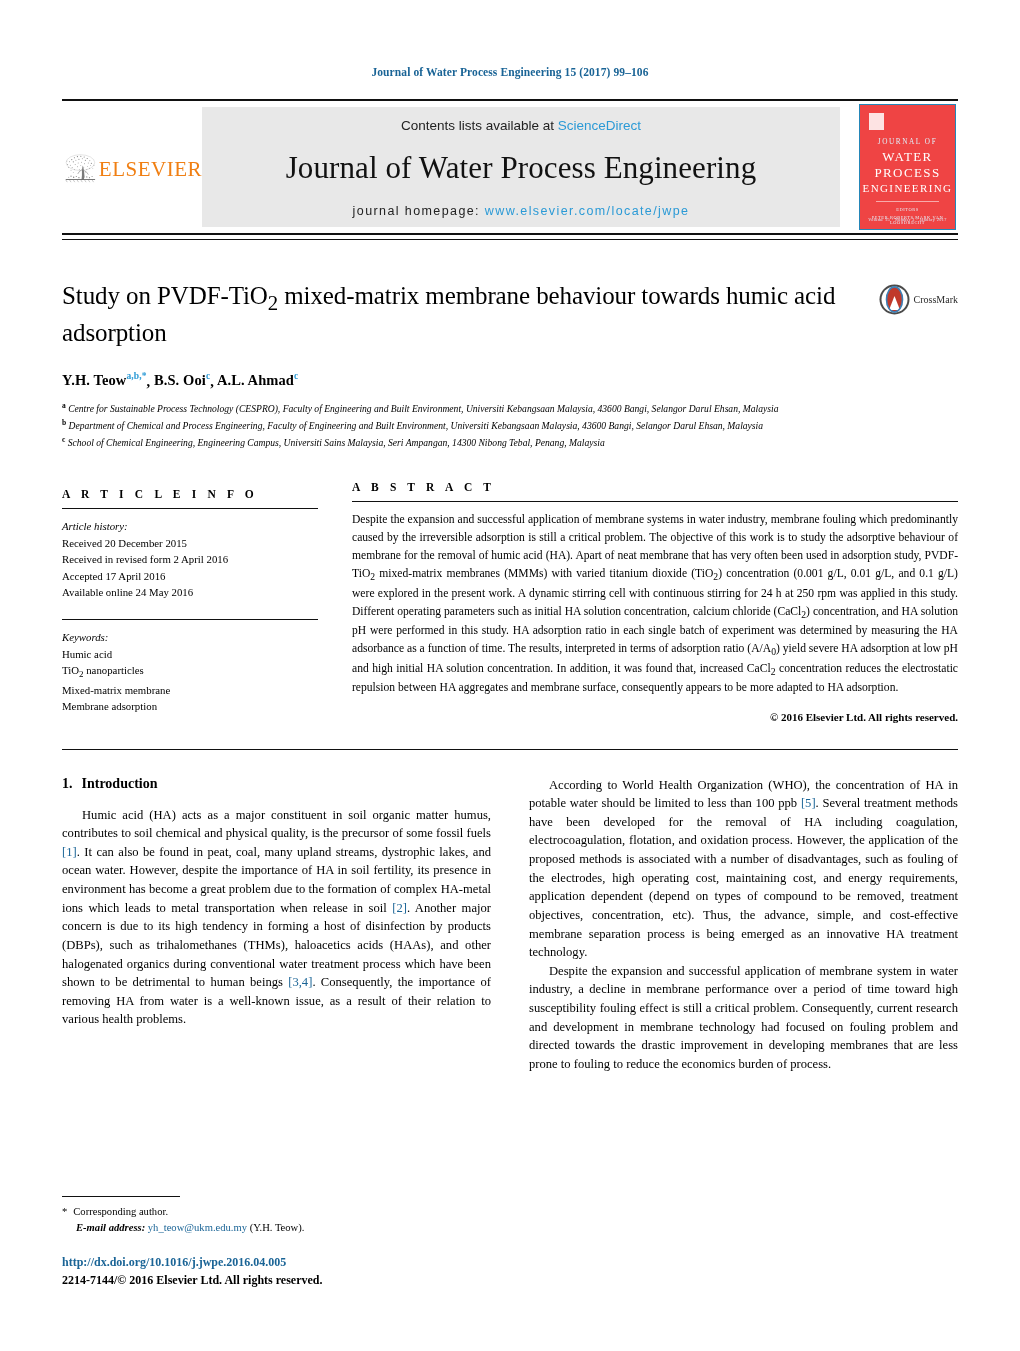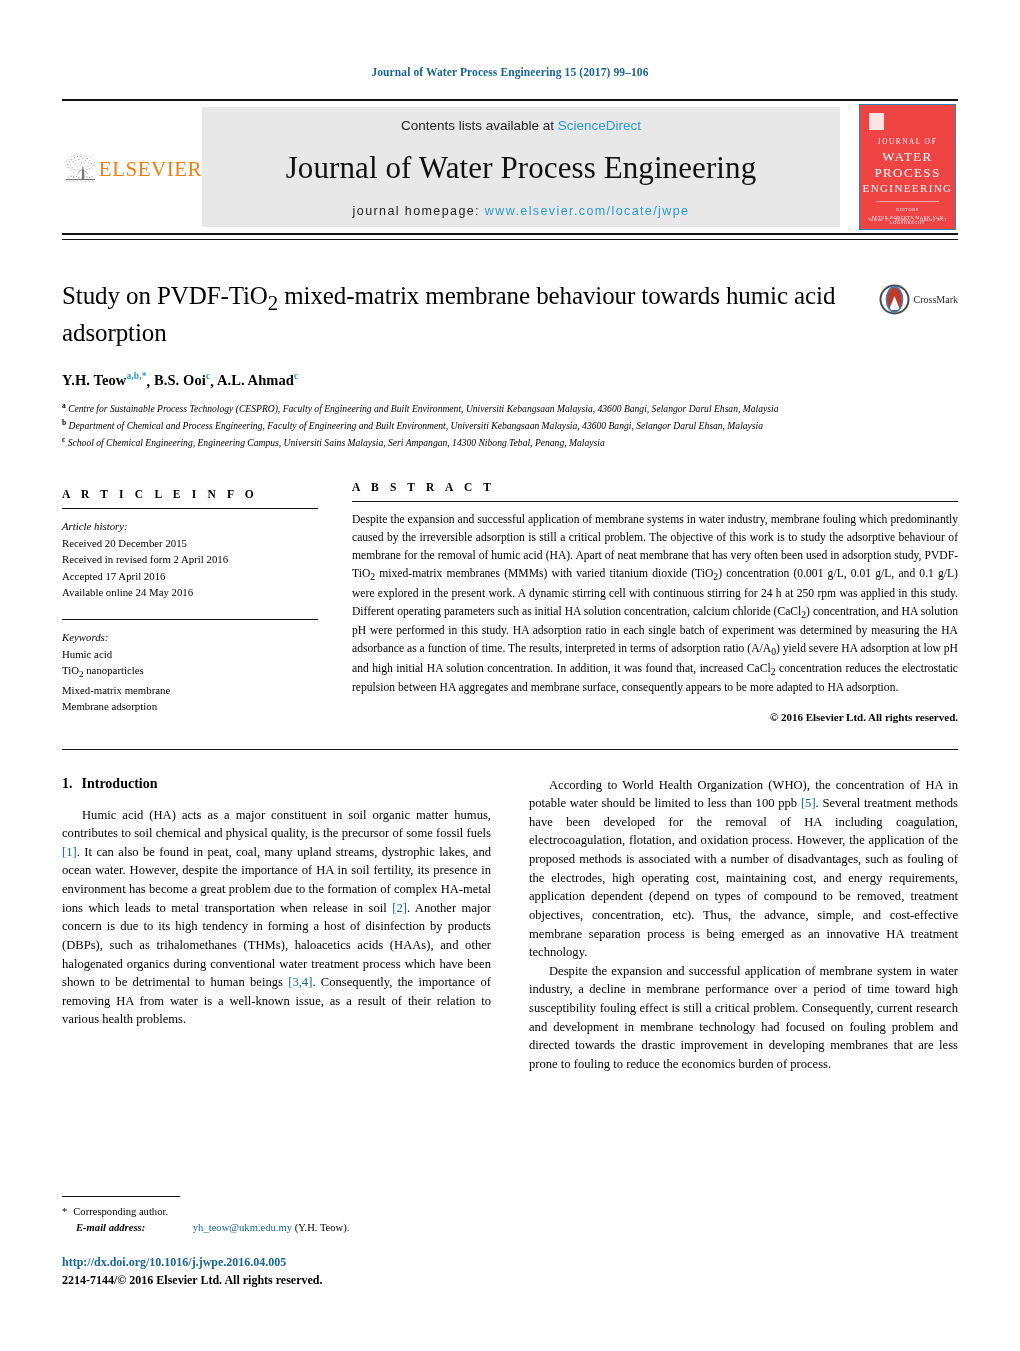--- a/index.html
+++ b/index.html
@@ -239,7 +239,7 @@
   }
   .fn-line .star { margin-right: 6px; }
   .fn-email-label { font-style: italic; font-weight: bold;}
-  .link { color: #1a6496; margin-left: 45px; }
+  .link { color: #1a6496; }
   .doi-block { margin-top: 18px; font-size: 12px; line-height: 1.45;}
   .doi-block .doi { color: #1a6496; font-weight: bold;}
   .doi-block .issn { font-weight: bold; }

